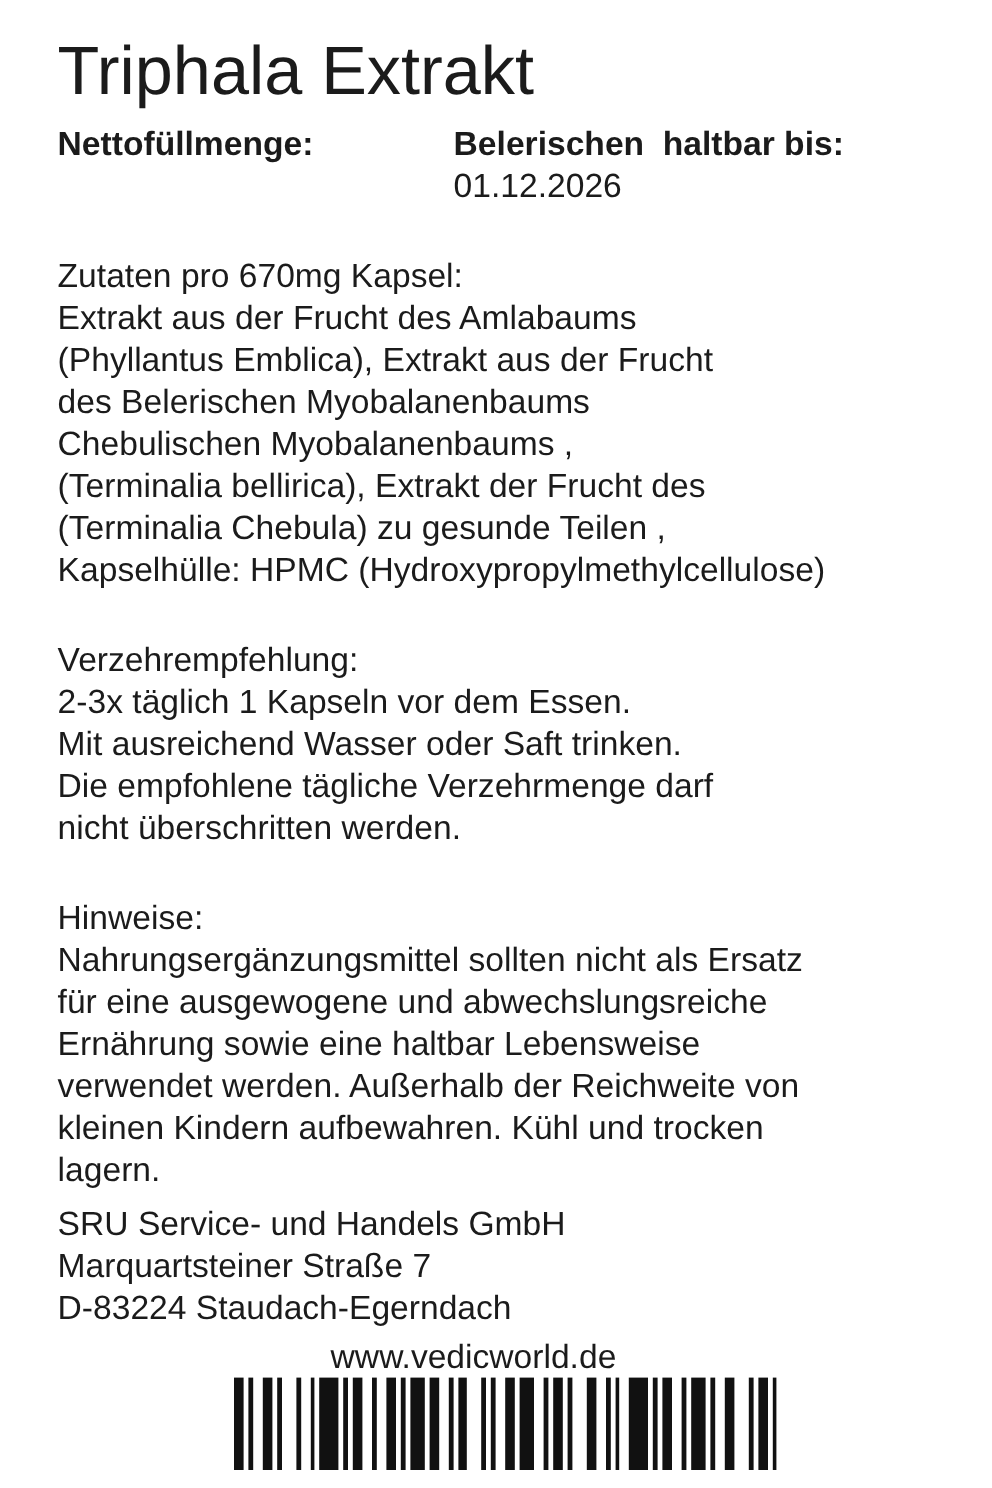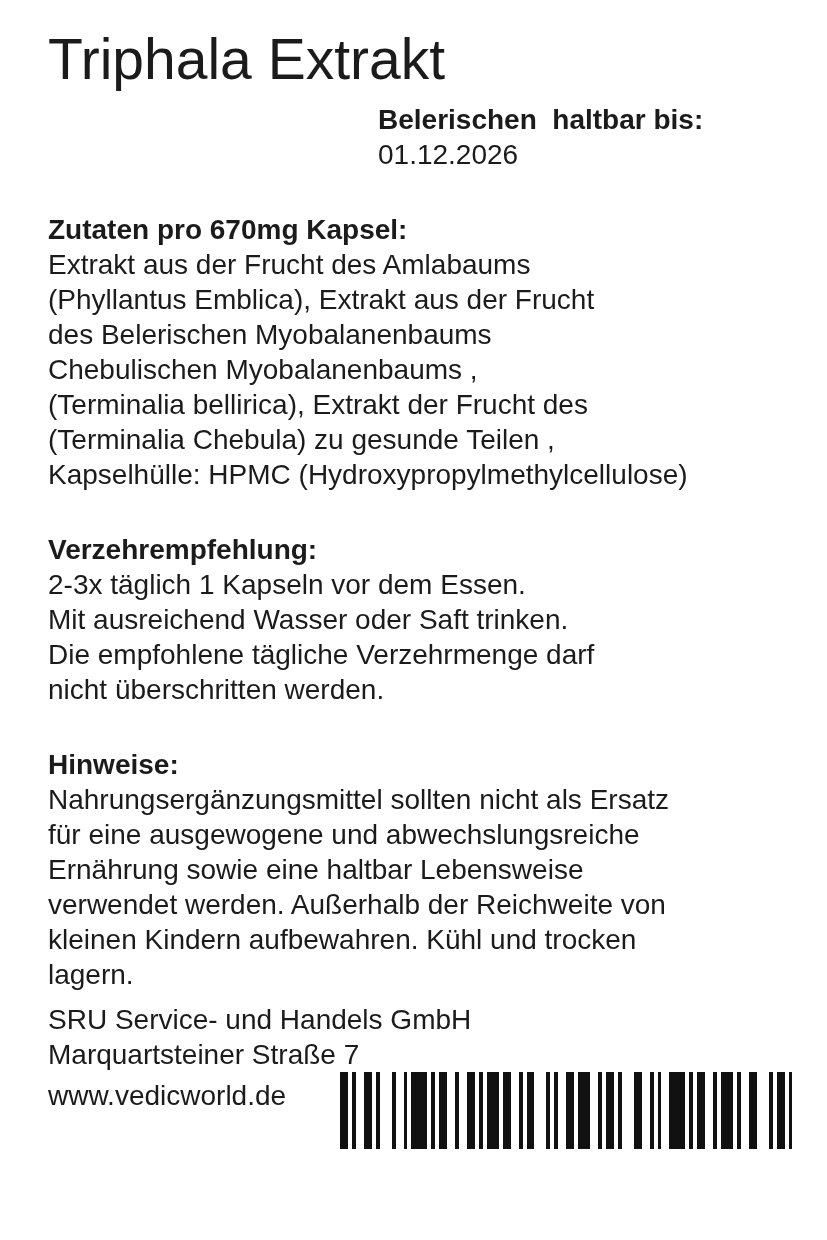--- a/index.html
+++ b/index.html
@@ -79,6 +79,7 @@
 
   <div class="info-row">
     <div class="info-col-left">
+      <div class="b">Nettofüllmenge:</div>
     </div>
     <div class="info-col-right">
       <div class="b pre">Belerischen  haltbar bis:</div>

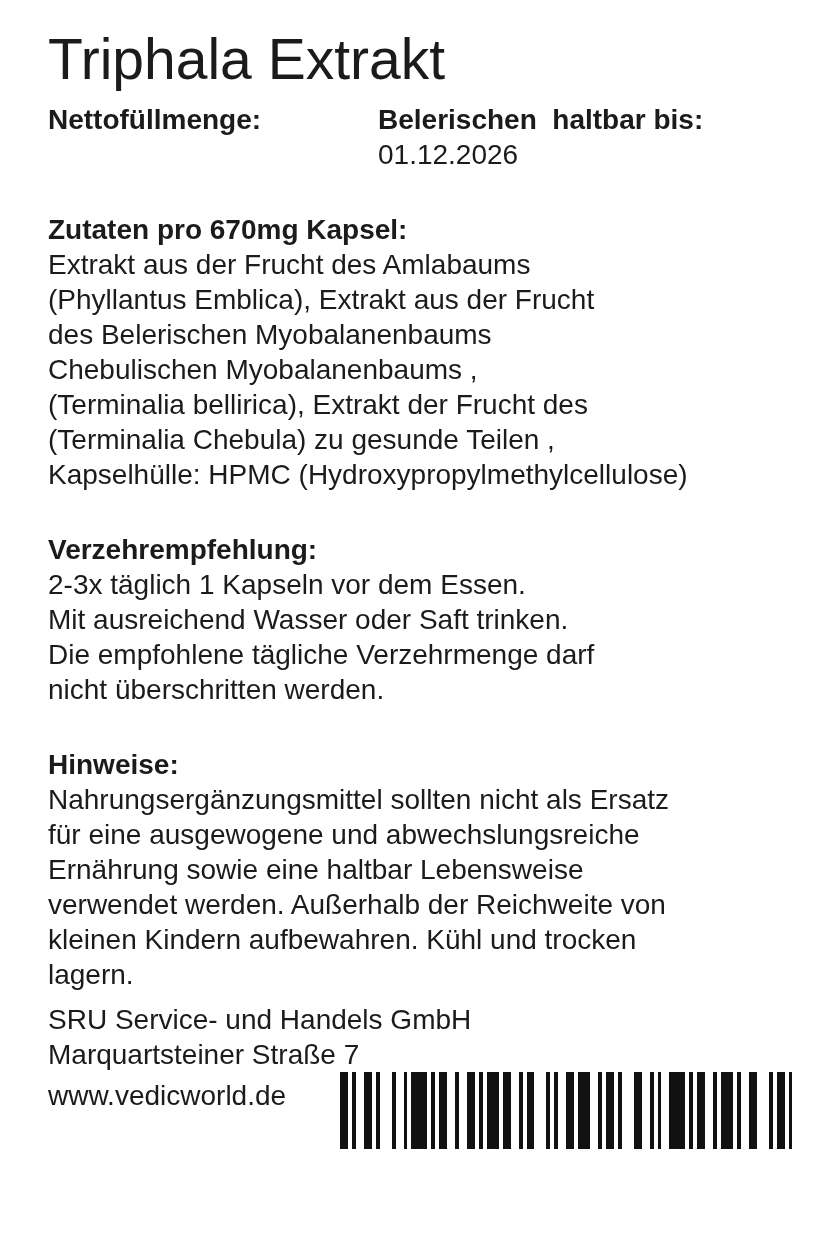--- a/index.html
+++ b/index.html
@@ -40,7 +40,7 @@
   .pre { white-space: pre; }
   .section-heading {
     font-size: 28px;
-    font-weight: 700;
+    font-weight: 400;
     line-height: 35px;
     margin: 40px 0 0 0;
   }

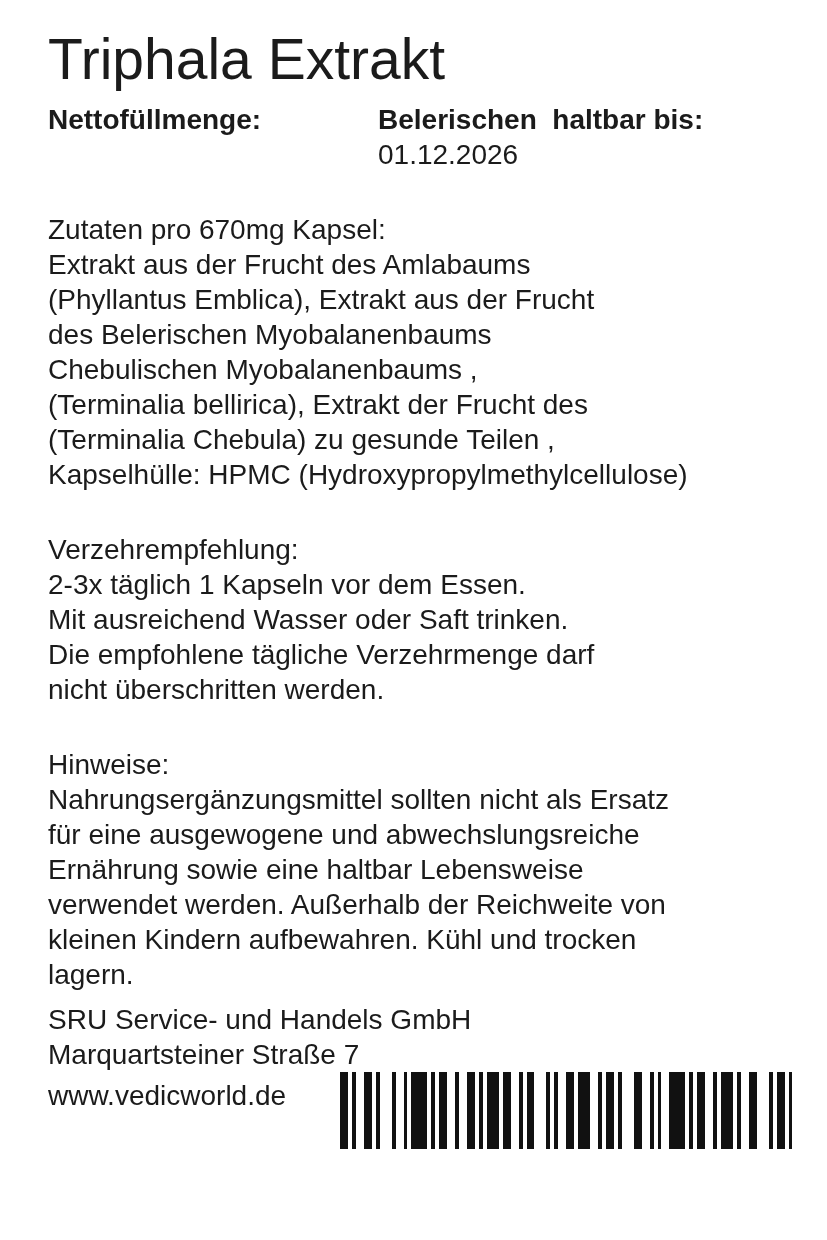--- a/index.html
+++ b/index.html
@@ -119,6 +119,7 @@
   <div class="company">
     <div class="line">SRU Service- und Handels GmbH</div>
     <div class="line">Marquartsteiner Straße 7</div>
+    <div class="line">D-83224 Staudach-Egerndach</div>
     <div class="website-row">
       <span class="website">www.vedicworld.de</span>
       <div class="barcode">

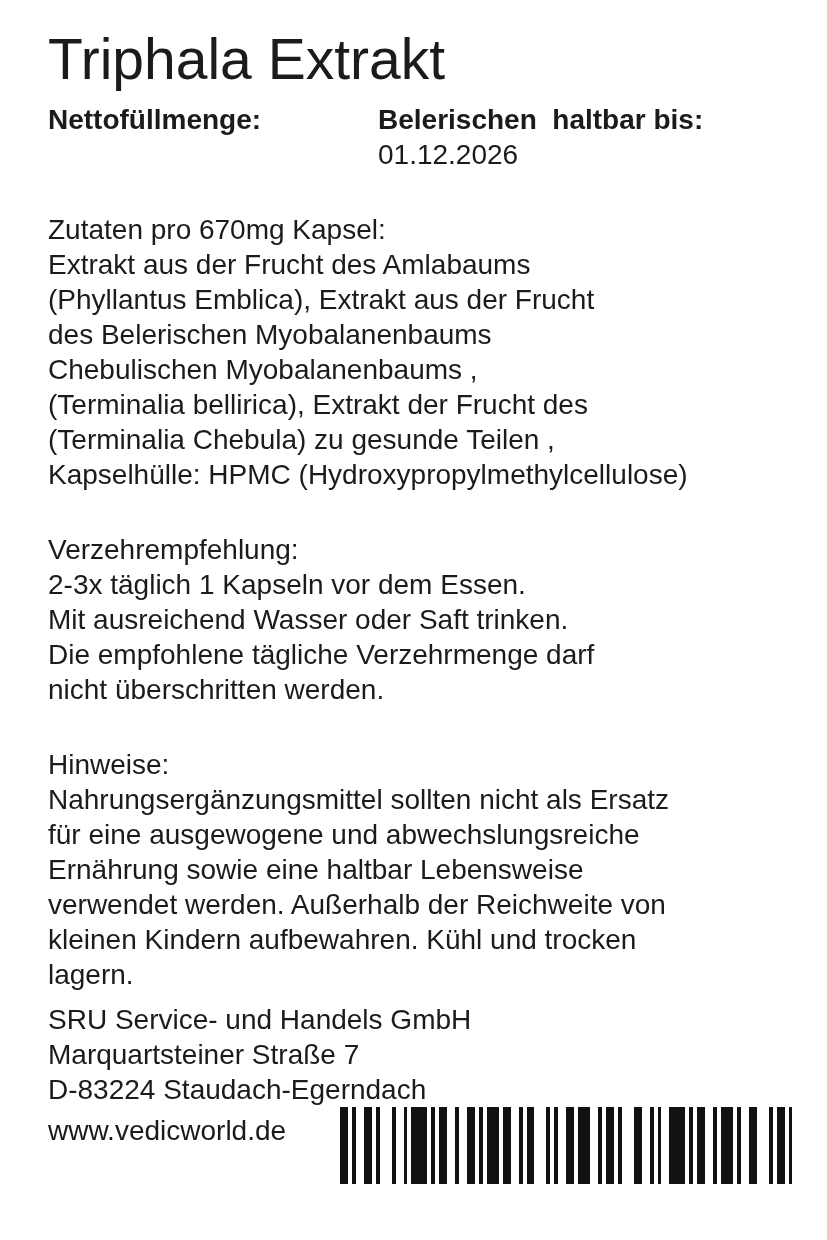--- a/index.html
+++ b/index.html
@@ -52,7 +52,8 @@
   .company { margin-top: 10px; }
   .website-row {
     display: flex;
-    align-items: flex-start;
+    align-items: center;
+    flex-direction: column;
   }
   .website {
     display: inline-block;

